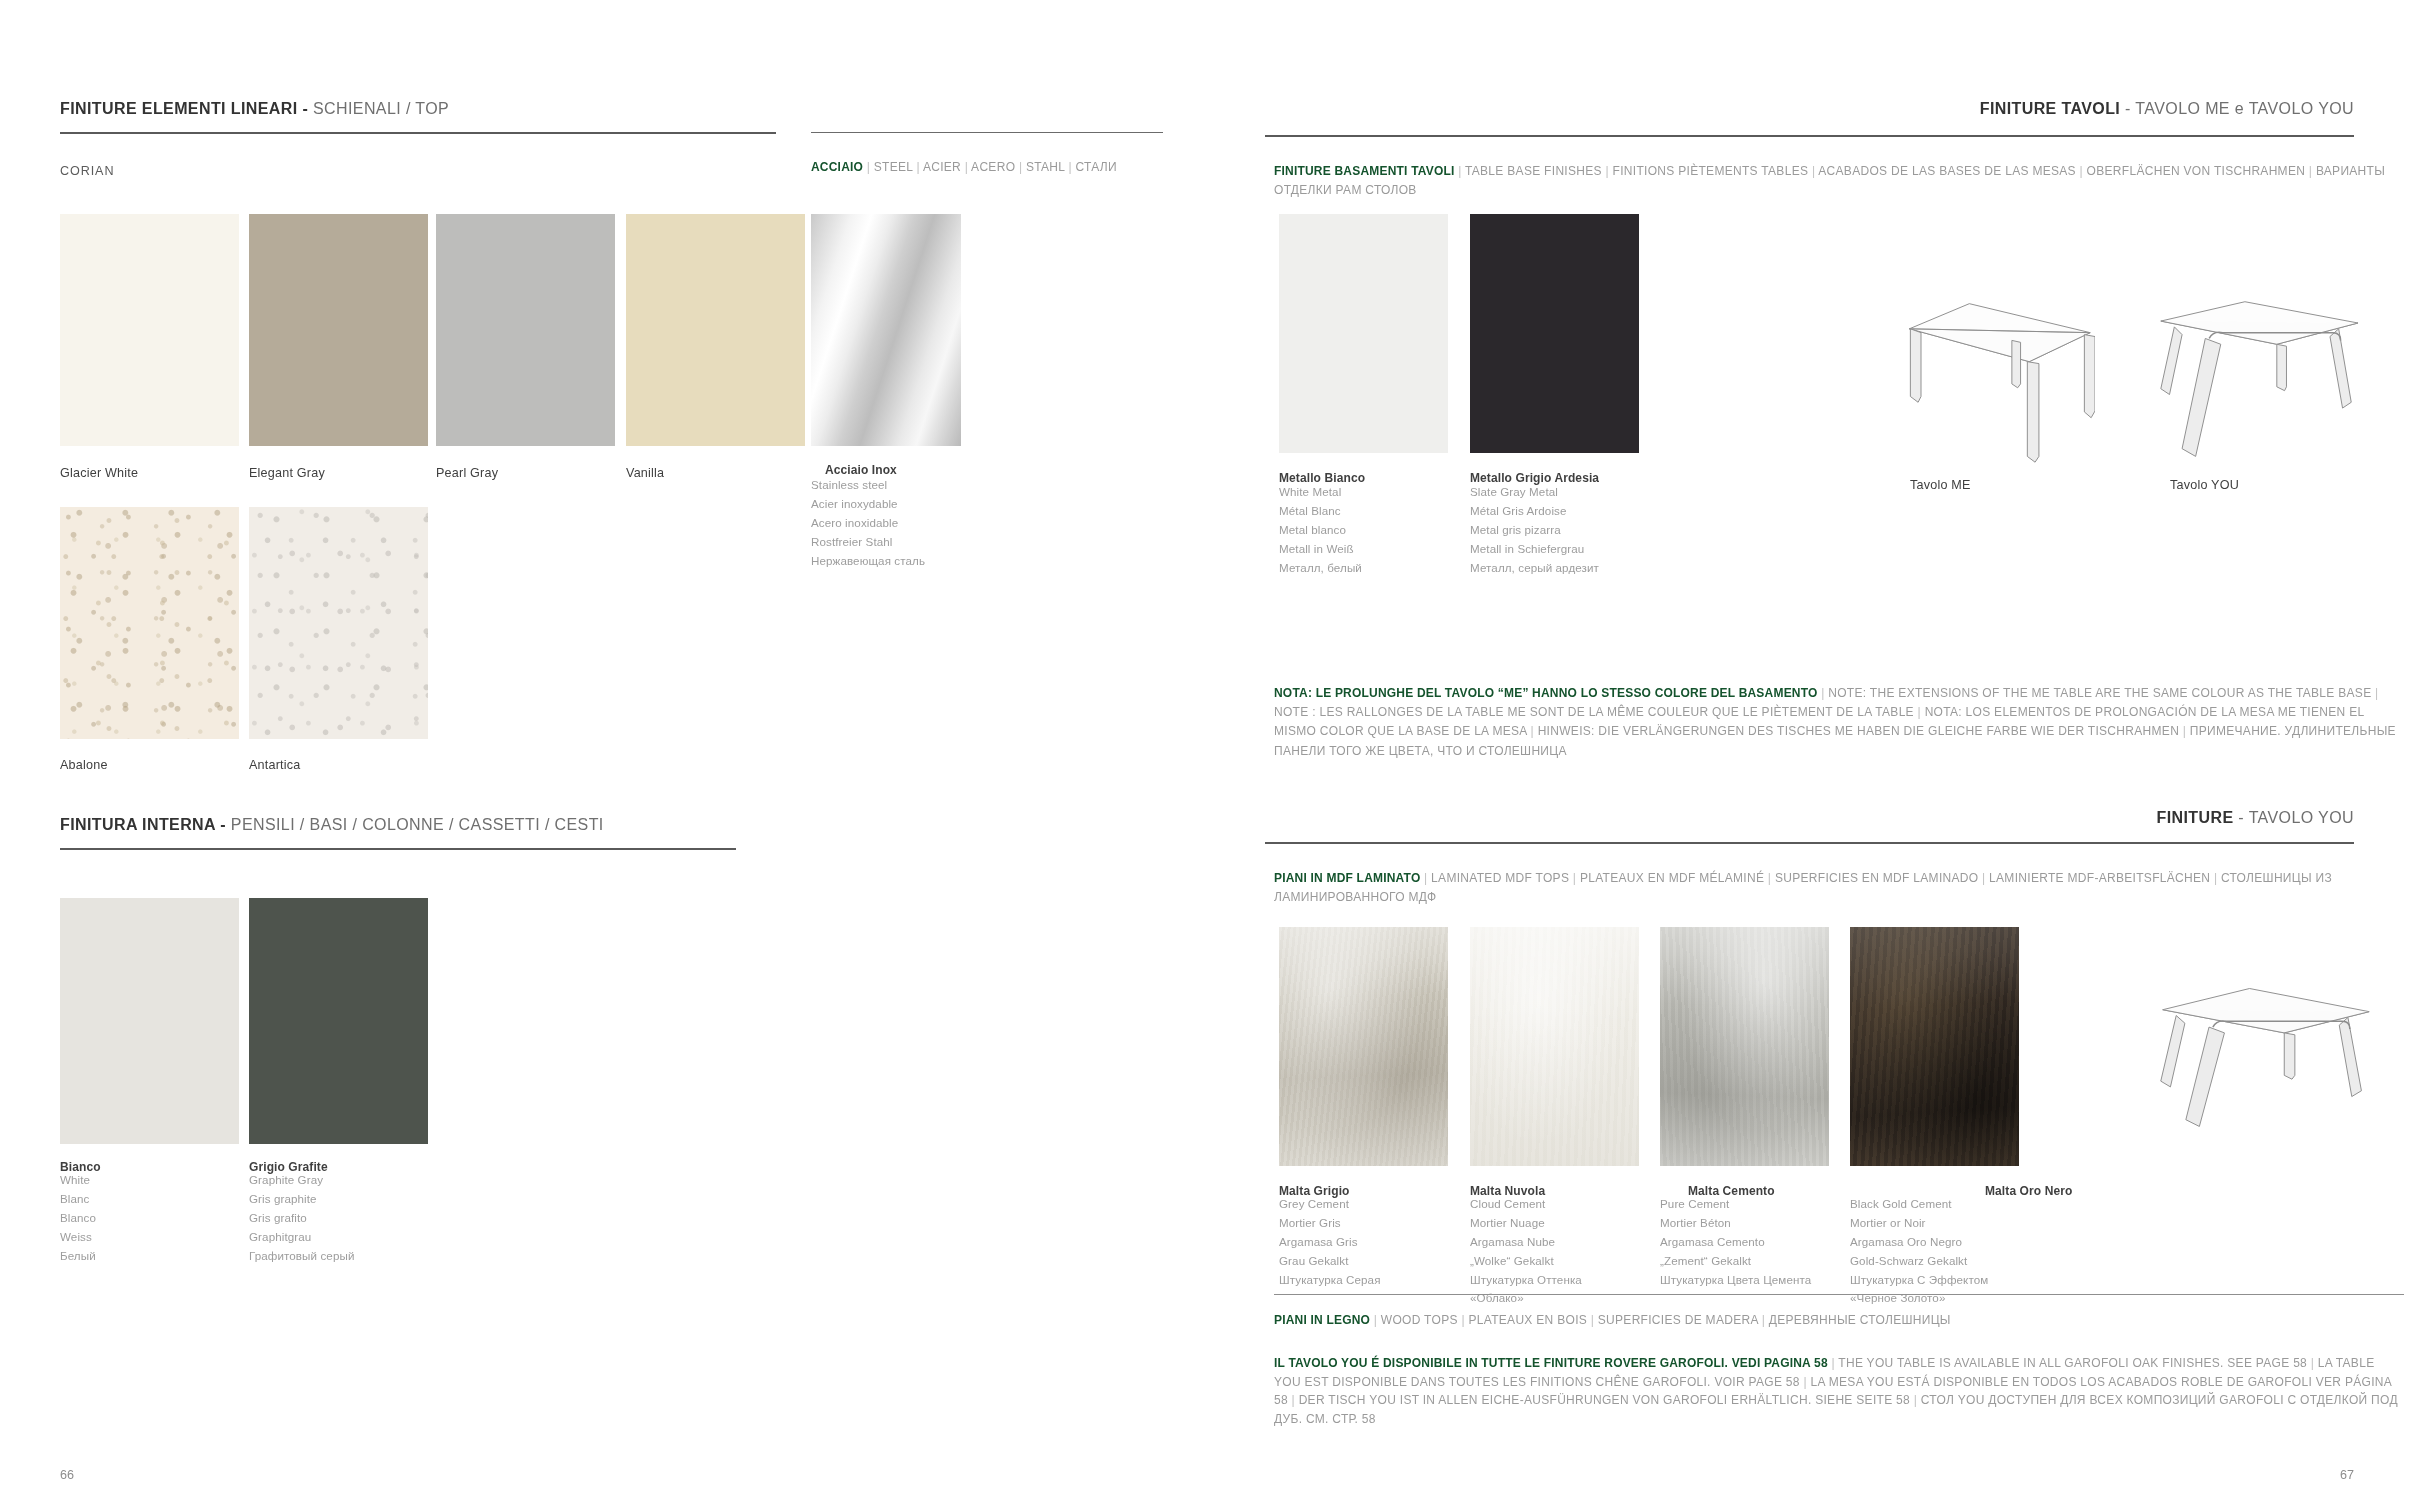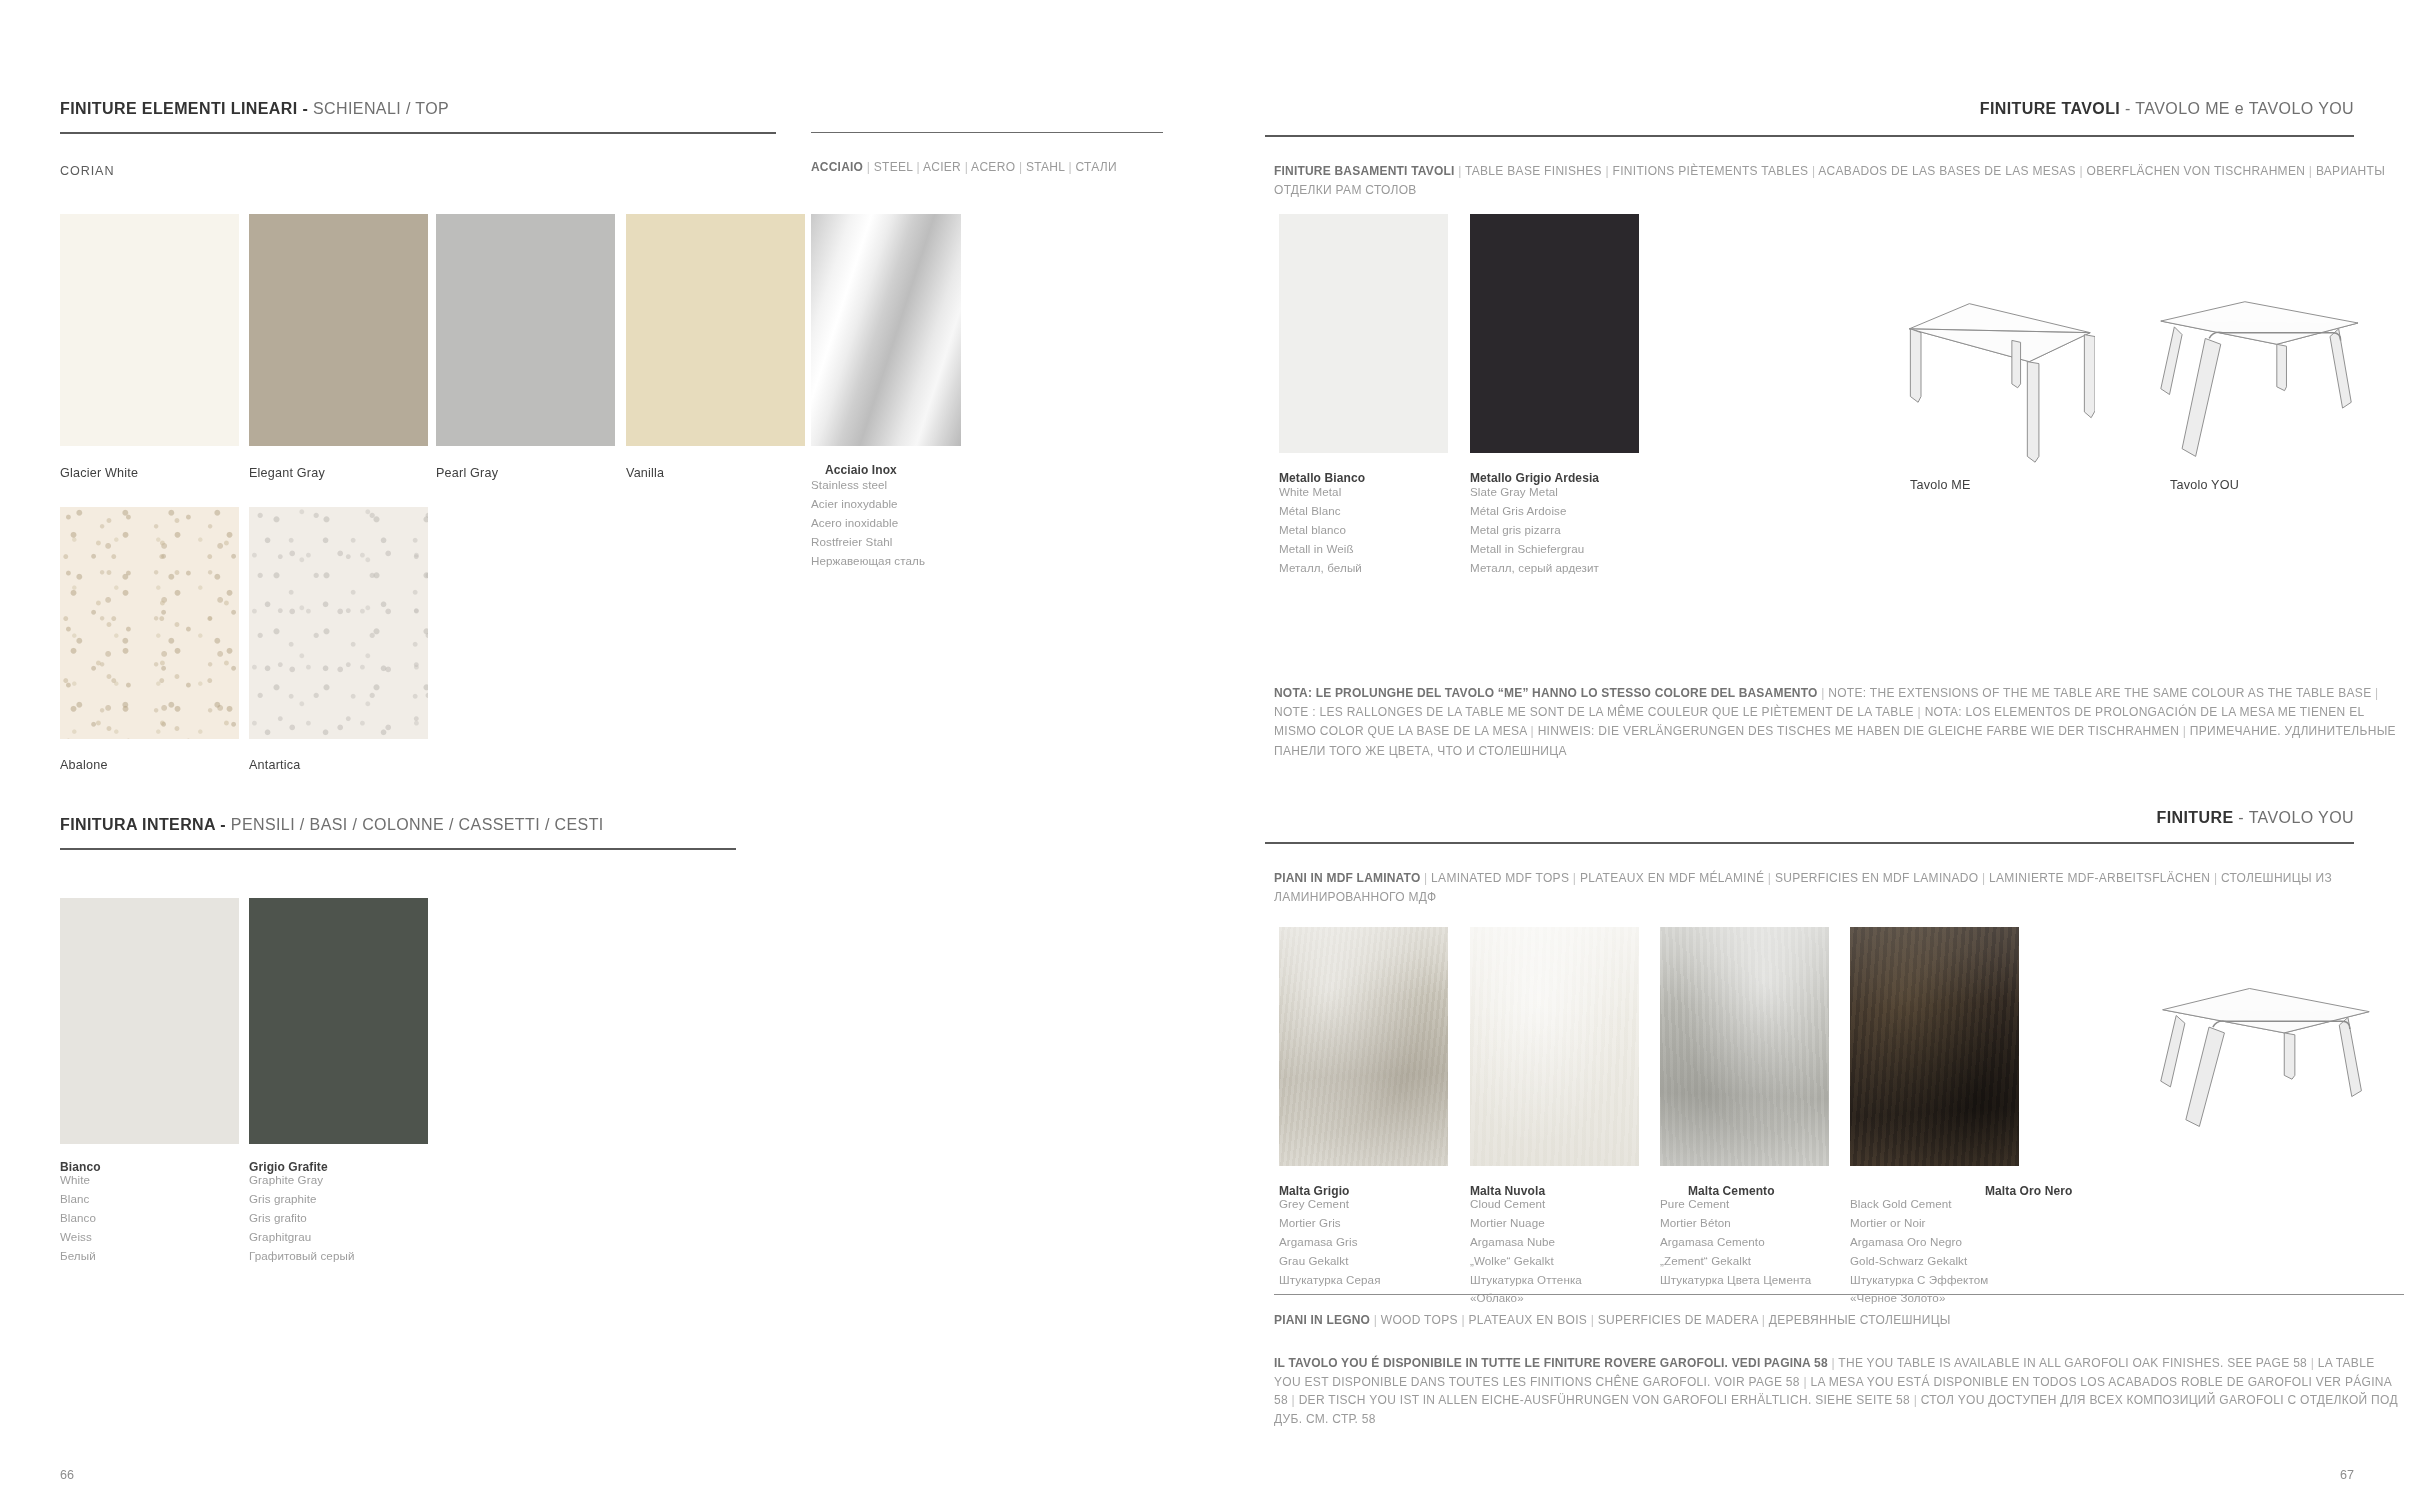--- a/index.html
+++ b/index.html
@@ -21,7 +21,7 @@
 
   .cat-label { font-size: 12.6px; letter-spacing: 0.9px; color:#5b5b5b; }
   .multiling { font-size: 12px; letter-spacing: 0.3px; line-height: 1.55; color:#9a9a9a; }
-  .multiling b { font-weight: 700; color:#737373; letter-spacing:0.2px; }
+  .multiling b { font-weight: 700; color:#14532d; letter-spacing:0.2px; }
   .multiling .sep { color:#c2c2c2; }
 
   .swatch { border: 0; }

